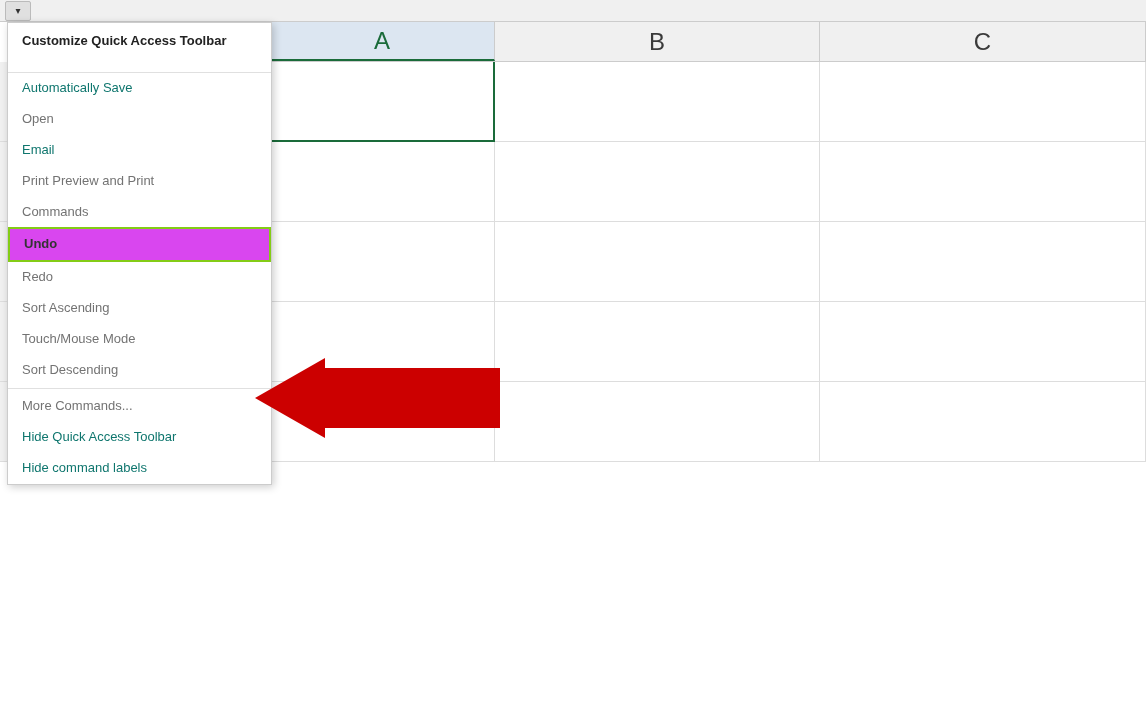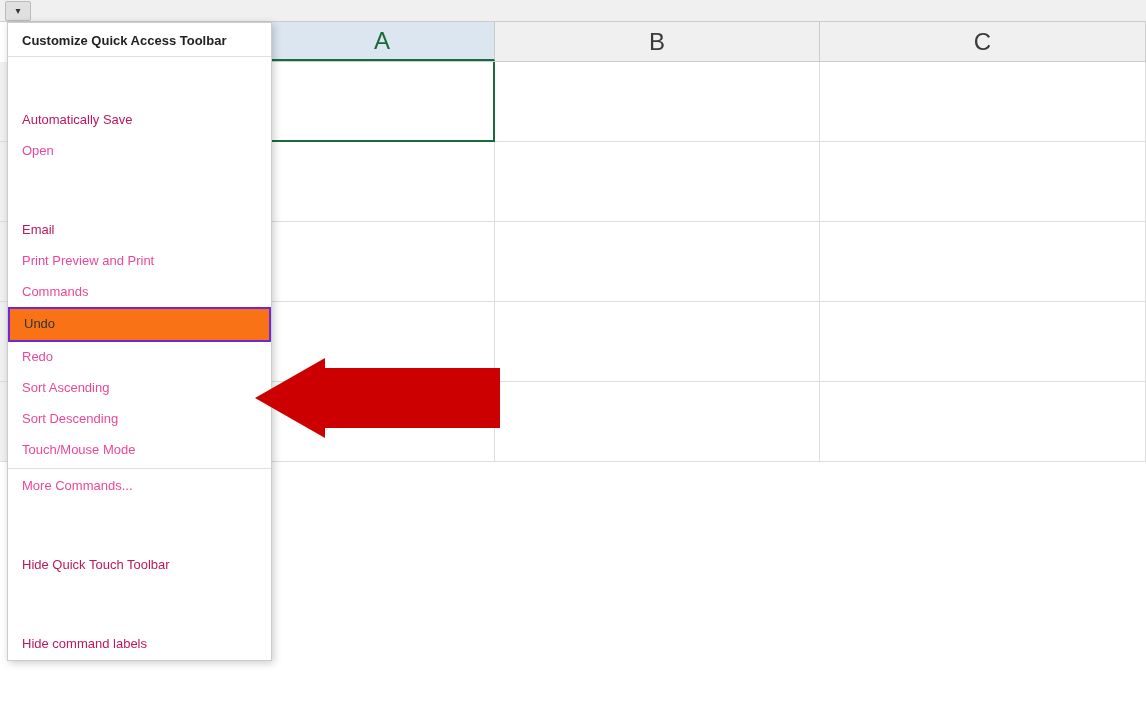--- a/index.html
+++ b/index.html
@@ -146,7 +146,7 @@
       font-weight: 700;
       font-size: 13px;
       color: #222;
-      padding: 10px 14px 8px 14px;
+      padding: 10px 14px 24px 14px;
       border-bottom: 1px solid #e0e0e0;
       background: white;
     }

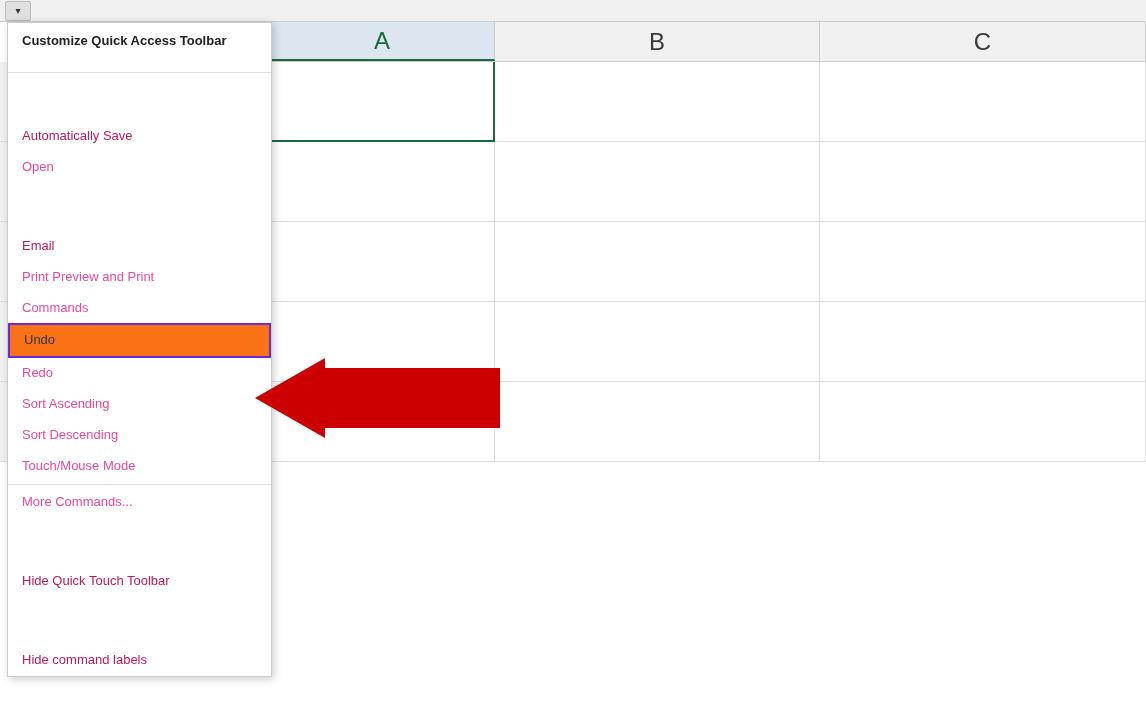--- a/index.html
+++ b/index.html
@@ -159,8 +159,7 @@
     }
 
     .menu-item.blue-text {
-      color: #be185d;
-      margin-top: 48px;
+      color: #0f766e;
     }
 
     .menu-item.highlighted {

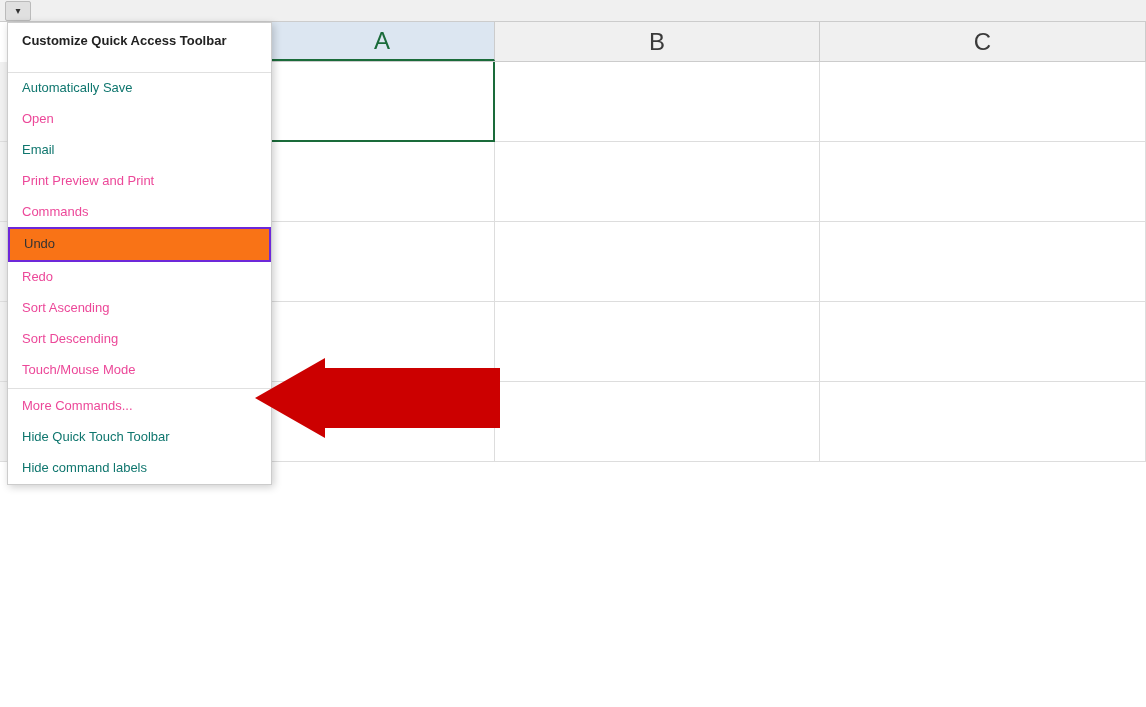--- a/index.html
+++ b/index.html
@@ -154,7 +154,7 @@
     .menu-item {
       padding: 7px 14px;
       cursor: pointer;
-      color: #ec4899;
+      color: #737373;
       line-height: 1.3;
     }
 

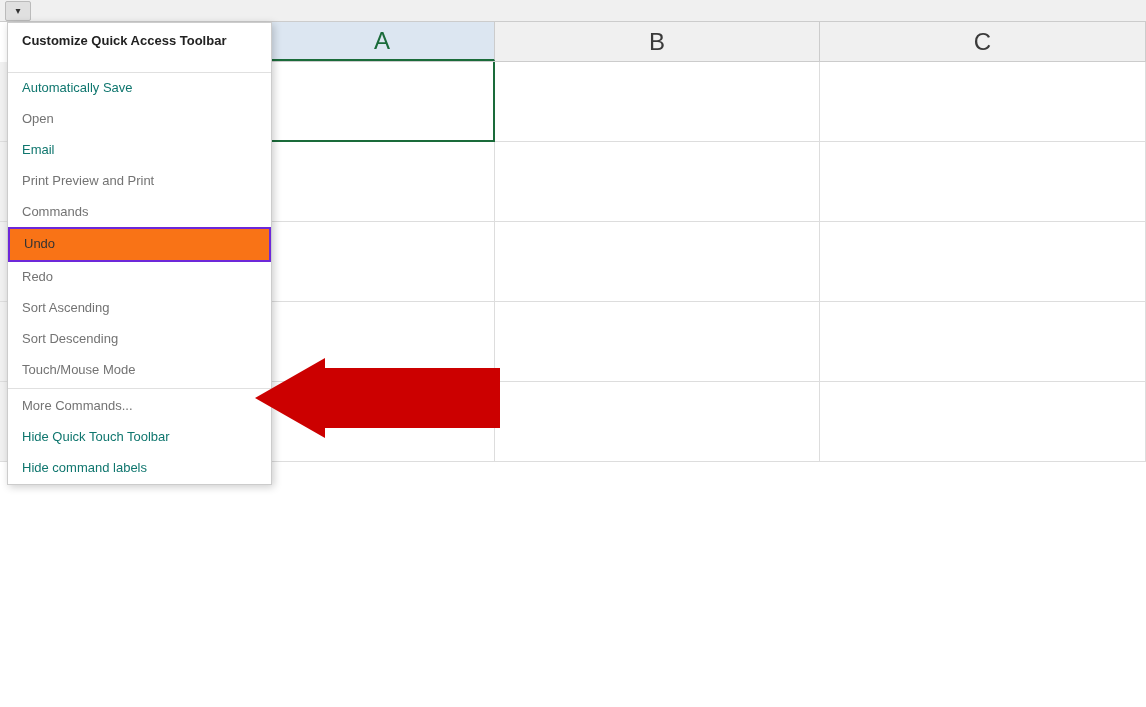--- a/index.html
+++ b/index.html
@@ -163,9 +163,10 @@
     }
 
     .menu-item.highlighted {
-      border: 2px solid #6d28d9;
+      border: 2px solid #84cc16;
       color: #333;
-      background: #f97316;
+      background: #d946ef;
+      font-weight: bold;
     }
 
     .menu-separator {

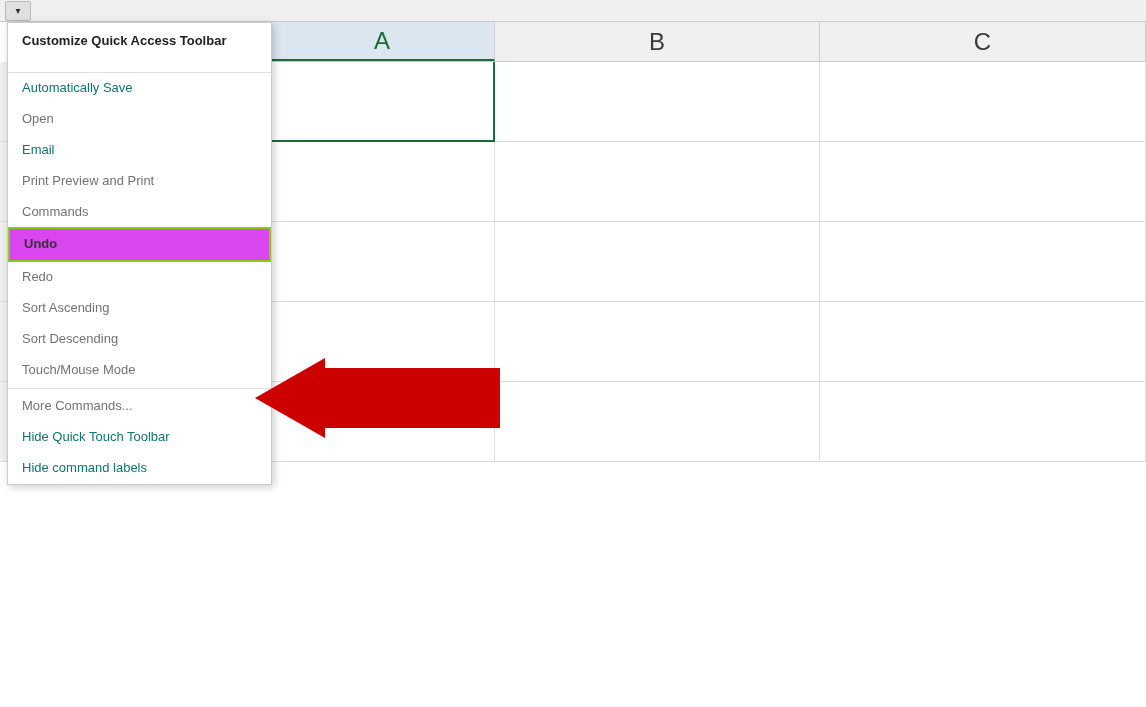--- a/index.html
+++ b/index.html
@@ -266,8 +266,8 @@
   <div class="menu-item highlighted">Undo</div>
   <div class="menu-item">Redo</div>
   <div class="menu-item">Sort Ascending</div>
+  <div class="menu-item">Touch/Mouse Mode</div>
   <div class="menu-item">Sort Descending</div>
-  <div class="menu-item">Touch/Mouse Mode</div>
   <div class="menu-separator"></div>
   <div class="menu-item">More Commands...</div>
   <div class="menu-item blue-text">Hide Quick Touch Toolbar</div>

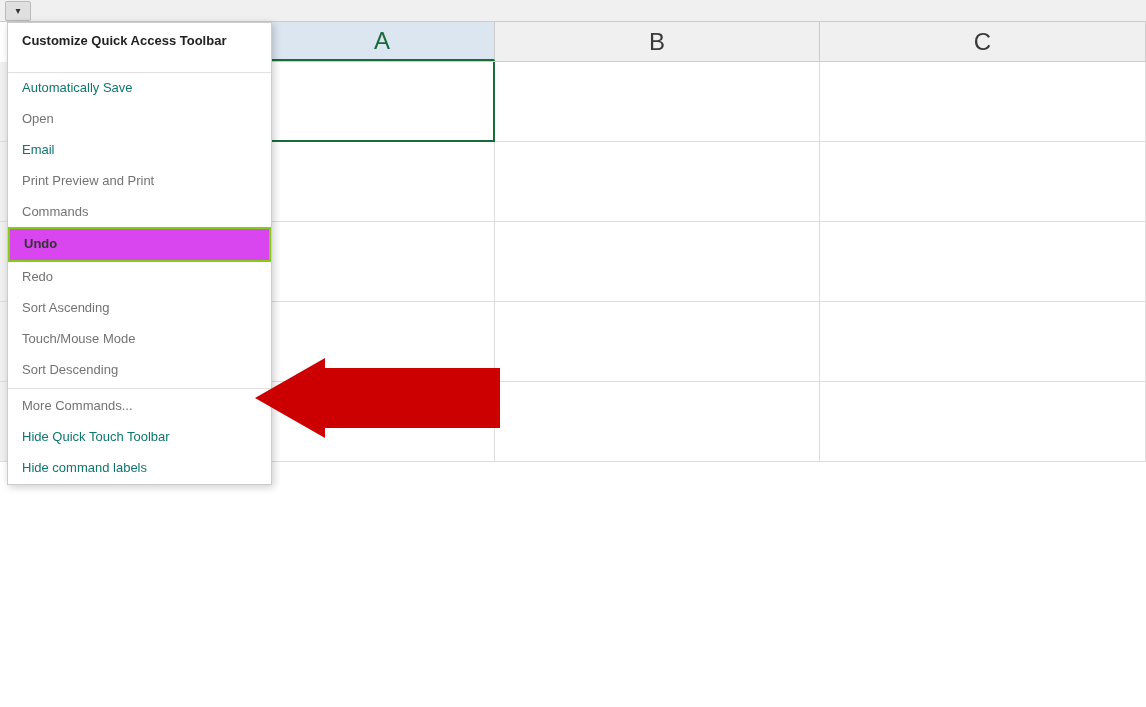--- a/index.html
+++ b/index.html
@@ -270,7 +270,7 @@
   <div class="menu-item">Sort Descending</div>
   <div class="menu-separator"></div>
   <div class="menu-item">More Commands...</div>
-  <div class="menu-item blue-text">Hide Quick Touch Toolbar</div>
+  <div class="menu-item blue-text">Hide Quick Access Toolbar</div>
   <div class="menu-item blue-text">Hide command labels</div>
 </div>
 

